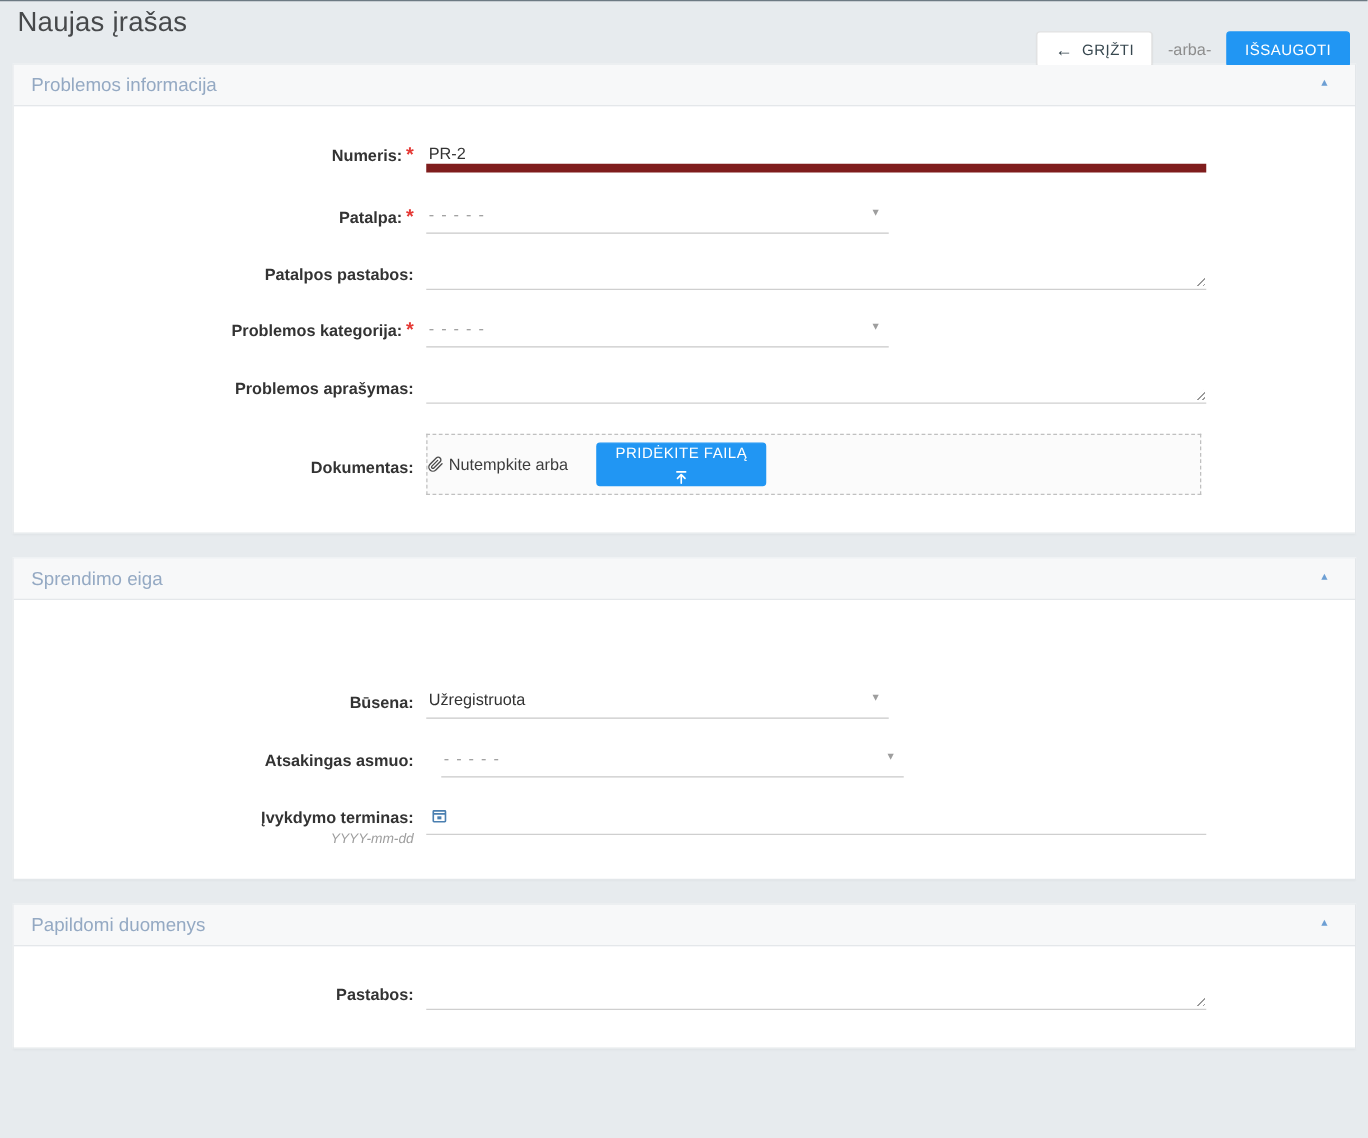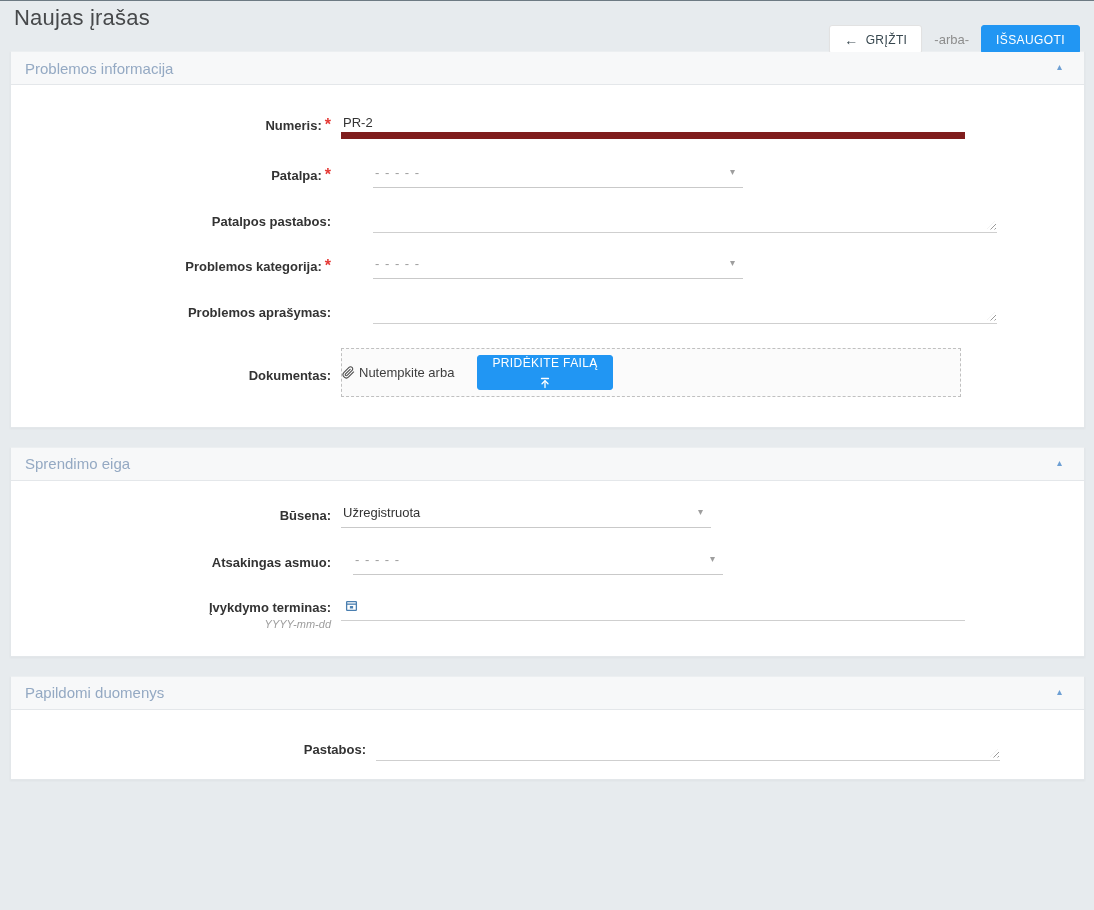--- a/index.html
+++ b/index.html
@@ -54,7 +54,7 @@
   
   .form-row { display:flex; align-items:flex-start; margin-bottom:18px; }
   .form-row:last-child { margin-bottom:0; }
-  .form-row.sp { margin-bottom:21px;gap:32px; }
+  .form-row.sp { margin-bottom:21px; }
   .label-cell { flex:0 0 320px; text-align:right; padding-top:3px; }
   .field-label { font-size:13px; font-weight:700; color:#333; line-height:17px; }
   .req { color:#e53935; font-weight:700; margin-left:3px; }

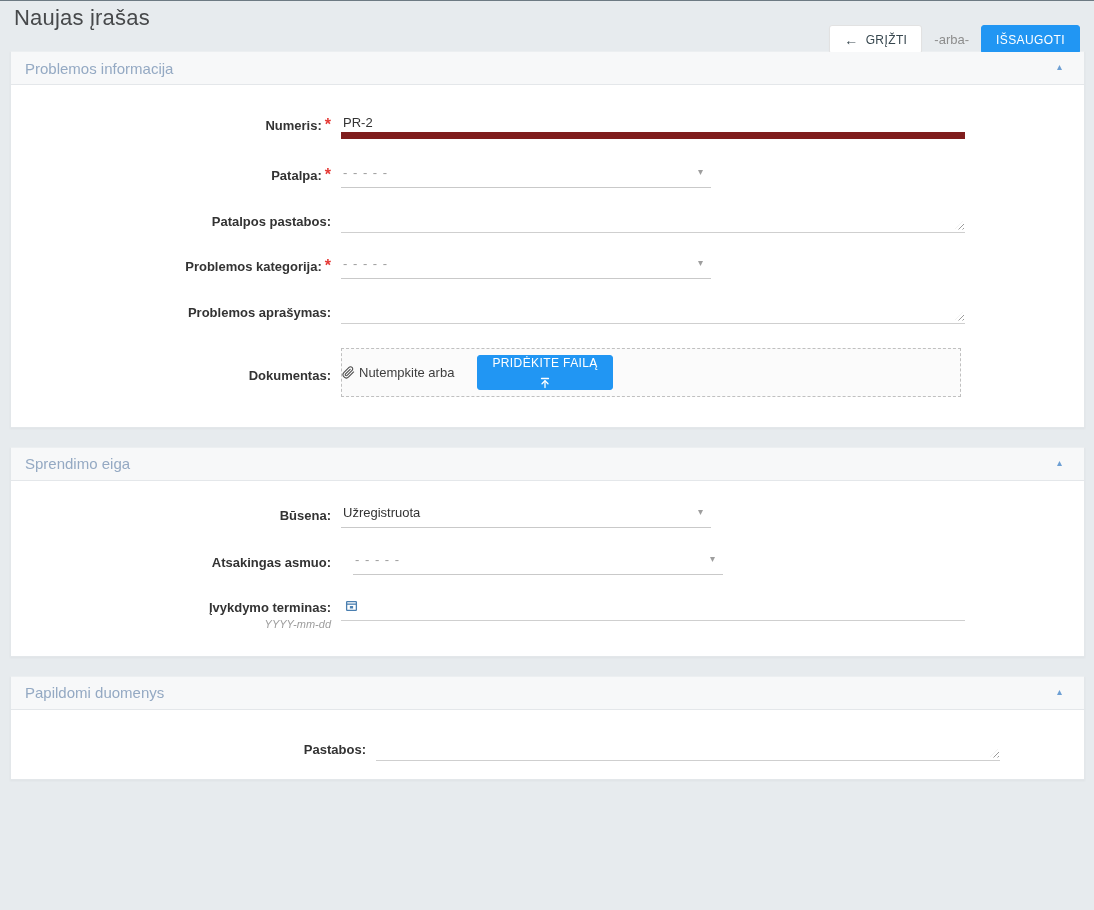--- a/index.html
+++ b/index.html
@@ -238,7 +238,7 @@
   </div>
   <div class="card-body tight">
 
-    <div class="form-row" style="margin-bottom:22px;">
+    <div class="form-row" style="margin-bottom:22px;margin-top:48px;">
       <div class="label-cell">
         <span class="field-label">Būsena:</span>
       </div>

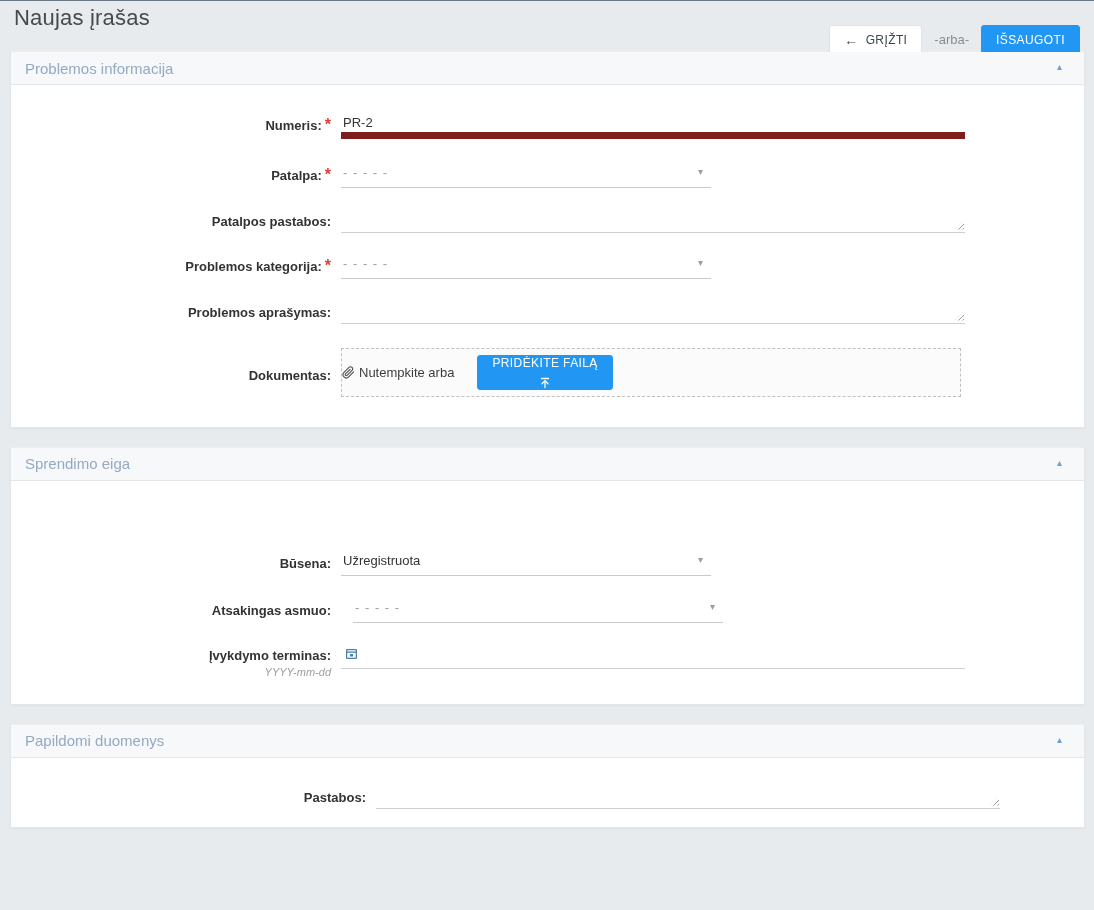--- a/index.html
+++ b/index.html
@@ -289,7 +289,7 @@
     <span class="card-title">Papildomi duomenys</span>
     <span class="collapse-caret">▴</span>
   </div>
-  <div class="card-body" style="padding:27px 0 18px 0;margin-left:35px;">
+  <div class="card-body" style="padding:27px 0 30px 0;">
 
     <div class="form-row">
       <div class="label-cell">

